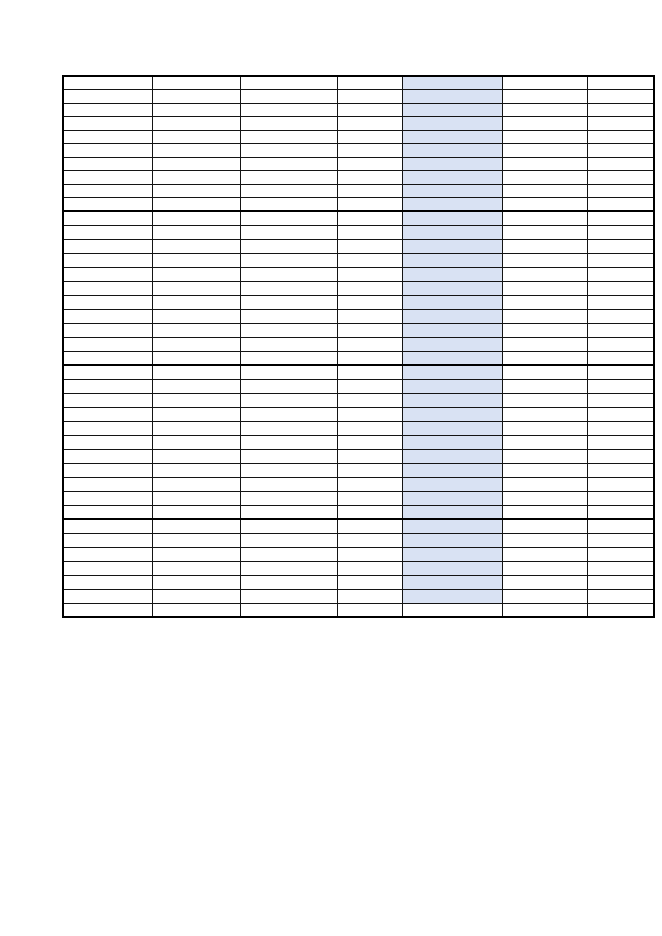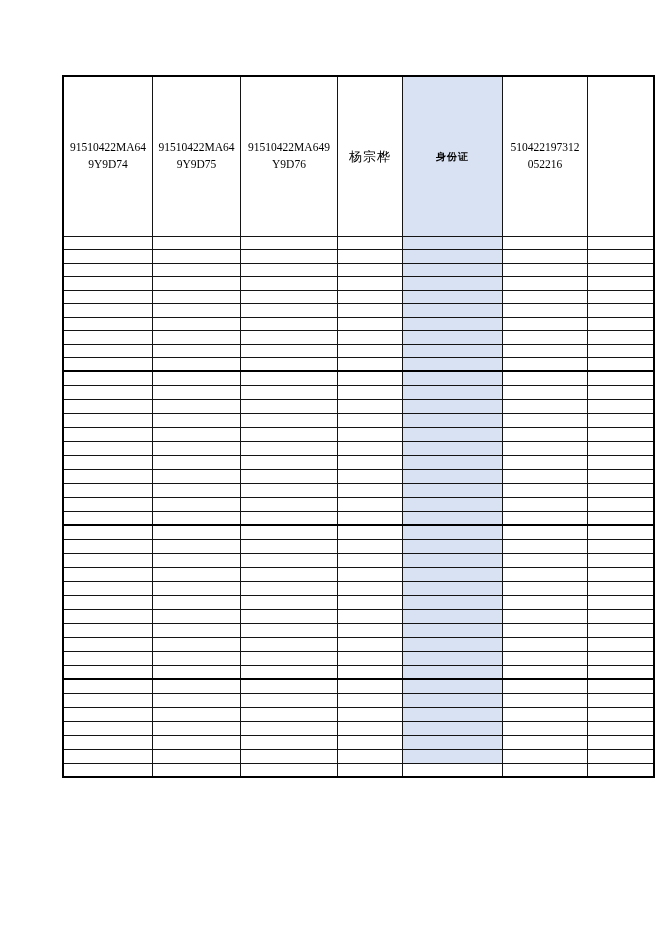--- a/index.html
+++ b/index.html
@@ -46,15 +46,6 @@
 <div class="sheet">
   <table>
     <tbody>
-        <tr style="height: 160px;">
-          <td class="id-number" style="width: 78px;">91510422MA649Y9D74</td>
-          <td class="id-number" style="width: 77px;">91510422MA649Y9D75</td>
-          <td class="id-number" style="width: 86px;">91510422MA649Y9D76</td>
-          <td class="person-name" style="width: 54px;">杨宗桦</td>
-          <td class="hl id-type-label" style="width: 89px;">身份证</td>
-          <td class="id-number" style="width: 74px;">510422197312052216</td>
-          <td style="width: 55px;"></td>
-        </tr>
         <tr style="height: 13.5px;">
           <td style="width: 78px;"></td>
           <td style="width: 77px;"></td>

